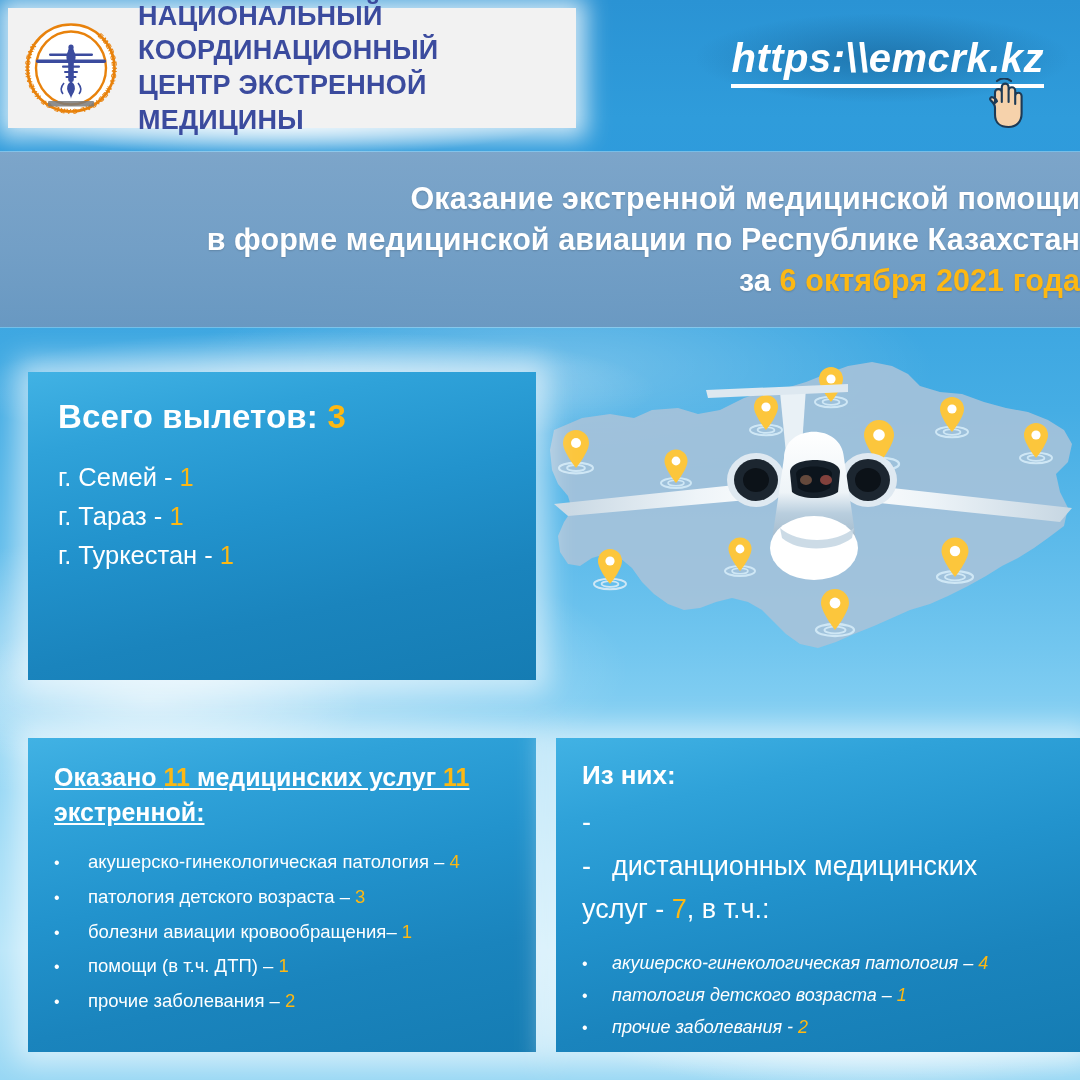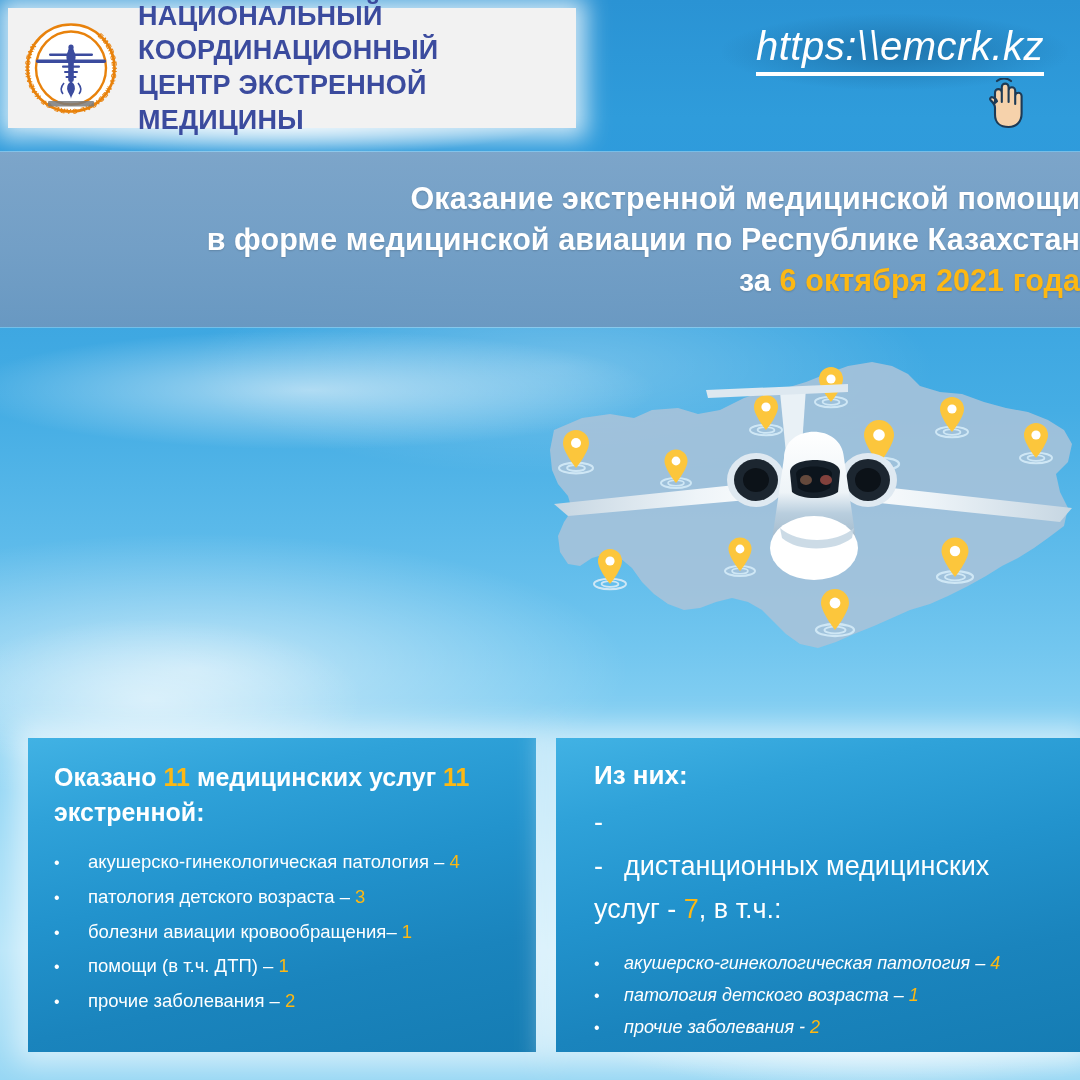--- a/index.html
+++ b/index.html
@@ -78,13 +78,14 @@
     position: relative;
     color: #ffffff;
     font-style: italic;
-    font-weight: 400;
+    font-weight: 700;
     font-size: 40px;
     letter-spacing: .5px;
     border-bottom: 4px solid #ffffff;
     padding-bottom: 3px;
     display: inline-block;
     text-decoration: none;
+    margin-top: 12px;
   }
   #cursor-hand { position: absolute; right: 18px; top: 54px; width: 44px; height: 52px; }
 

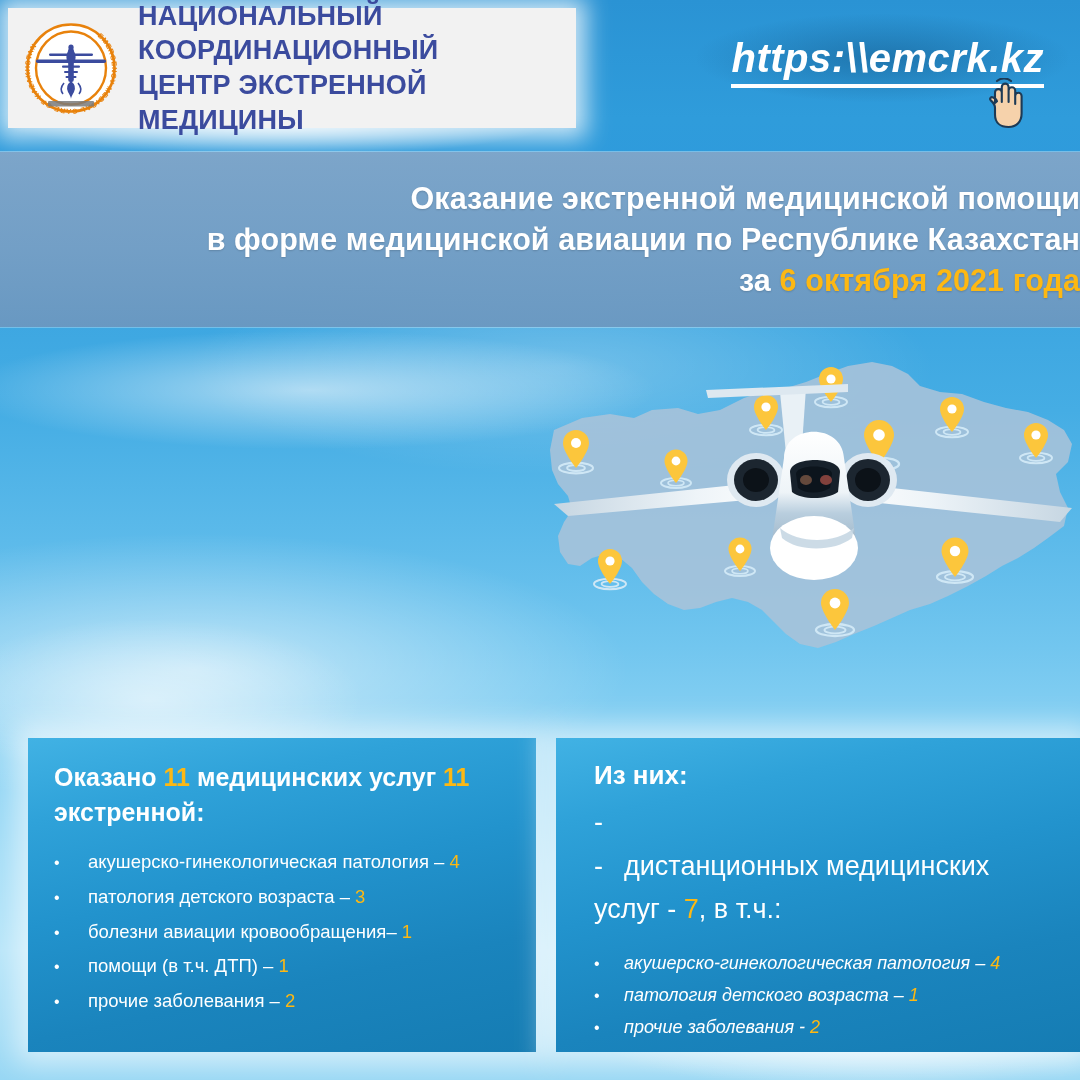--- a/index.html
+++ b/index.html
@@ -360,6 +360,26 @@
     </svg>
   </div>
 
+  <div class="panel" id="panel-flights">
+    <div class="panel-heading">
+      <span>Всего вылетов:</span>
+      <span class="gold">3</span>
+    </div>
+    <div>
+      <div class="flight-line">
+        <span>г. Семей -</span>
+        <span class="gold">1</span>
+      </div>
+      <div class="flight-line">
+        <span>г. Тараз -</span>
+        <span class="gold">1</span>
+      </div>
+      <div class="flight-line">
+        <span>г. Туркестан -</span>
+        <span class="gold">1</span>
+      </div>
+    </div>
+  </div>
 
   <div class="panel" id="panel-services">
     <div class="panel-heading">

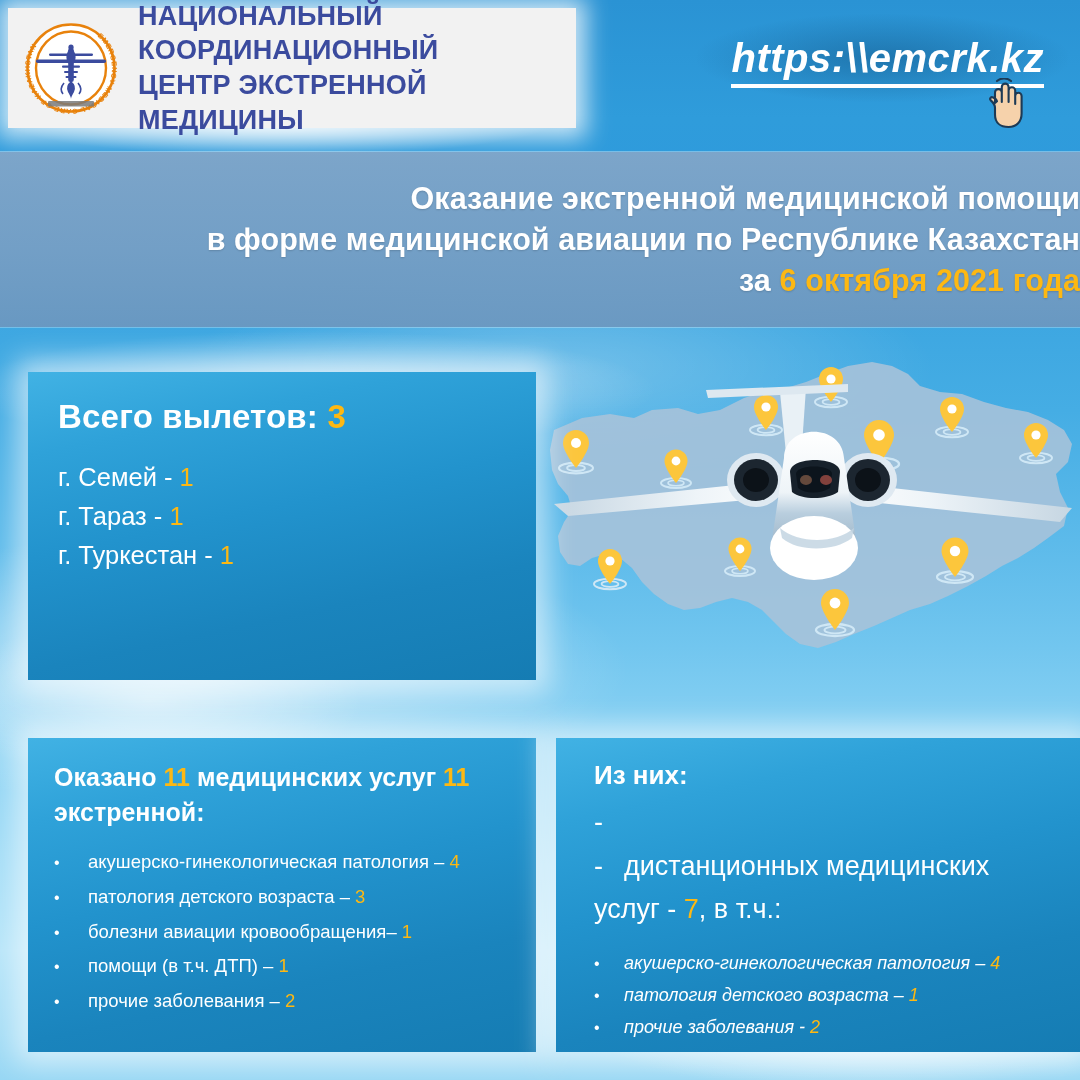--- a/index.html
+++ b/index.html
@@ -124,7 +124,7 @@
     color: #ffffff;
   }
   #panel-flights .panel-heading { font-size: 33px; margin-bottom: 22px; letter-spacing: .2px; }
-  #panel-services .panel-heading { font-size: 25px; line-height: 1.38; margin-bottom: 16px; }
+  #panel-services .panel-heading { font-size: 25px; line-height: 1.38; margin-bottom: 16px; text-decoration: underline; }
   #panel-breakdown .panel-heading { font-size: 26px; margin-bottom: 10px; }
 
   .flight-line {

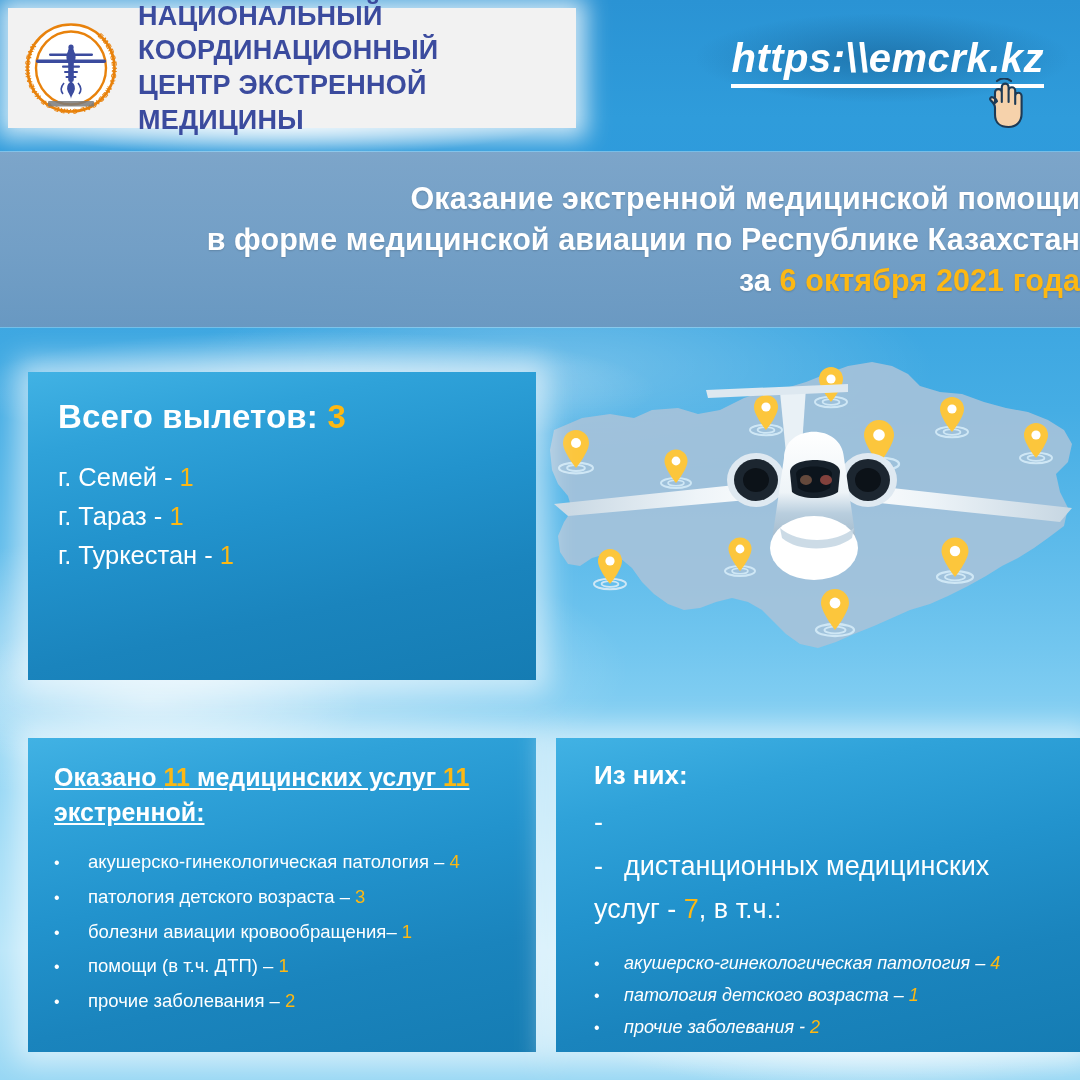--- a/index.html
+++ b/index.html
@@ -117,7 +117,7 @@
   }
   #panel-flights { left: 28px; top: 372px; width: 508px; height: 308px; padding: 26px 30px 0 30px; }
   #panel-services { left: 28px; top: 738px; width: 508px; height: 314px; padding: 22px 26px 0 26px; }
-  #panel-breakdown { left: 556px; top: 738px; width: 524px; height: 314px; padding: 22px 26px 0 38px; }
+  #panel-breakdown { left: 556px; top: 738px; width: 524px; height: 314px; padding: 22px 26px 0 26px; }
 
   .panel-heading {
     font-weight: 700;

